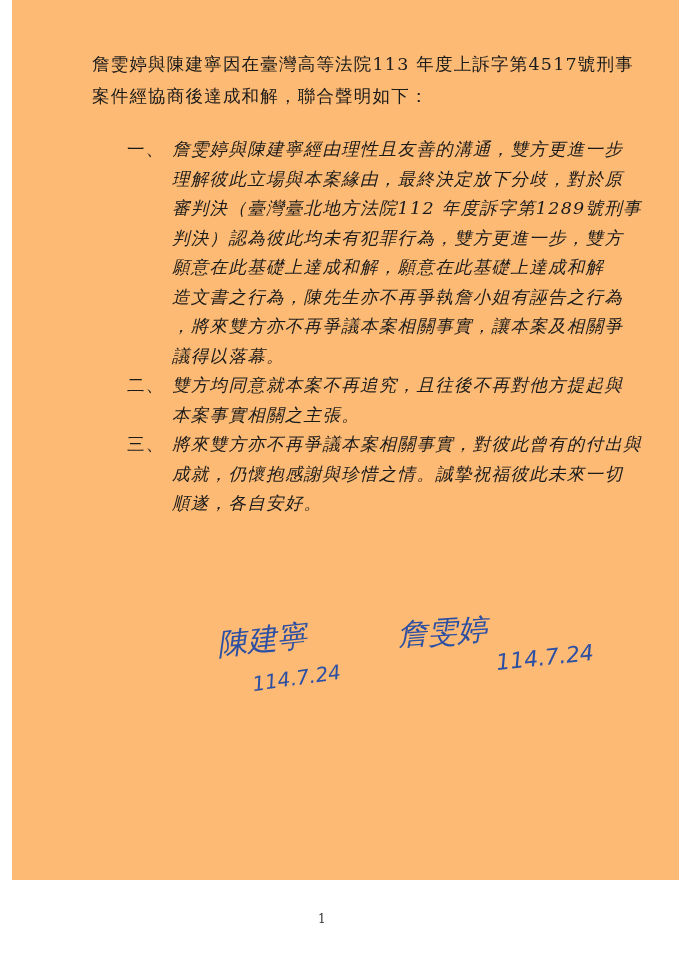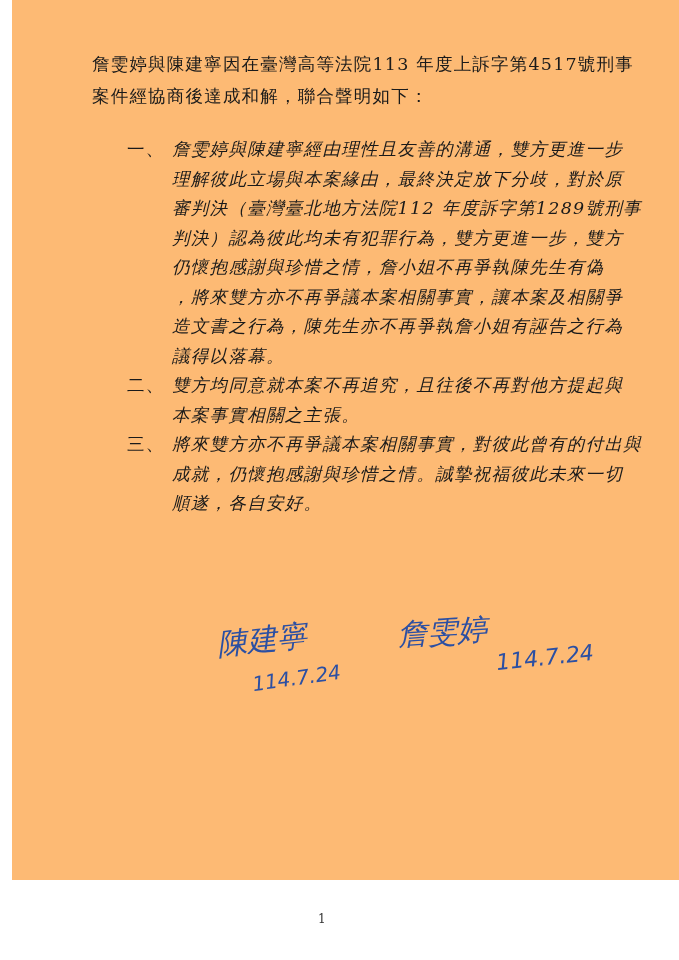--- a/index.html
+++ b/index.html
@@ -37,7 +37,7 @@
       <span class="line">理解彼此立場與本案緣由，最終決定放下分歧，對於原</span>
       <span class="line">審判決（臺灣臺北地方法院112 年度訴字第1289號刑事</span>
       <span class="line">判決）認為彼此均未有犯罪行為，雙方更進一步，雙方</span>
-      <span class="line">仍懷抱感謝與珍惜之情，詹小姐不再爭執陳先生有偽</span>
+      <span class="line">願意在此基礎上達成和解，願意在此基礎上達成和解</span>
       <span class="line">，將來雙方亦不再爭議本案相關事實，讓本案及相關爭</span>
       <span class="line">造文書之行為，陳先生亦不再爭執詹小姐有誣告之行為</span>
       <span class="line">議得以落幕。</span>

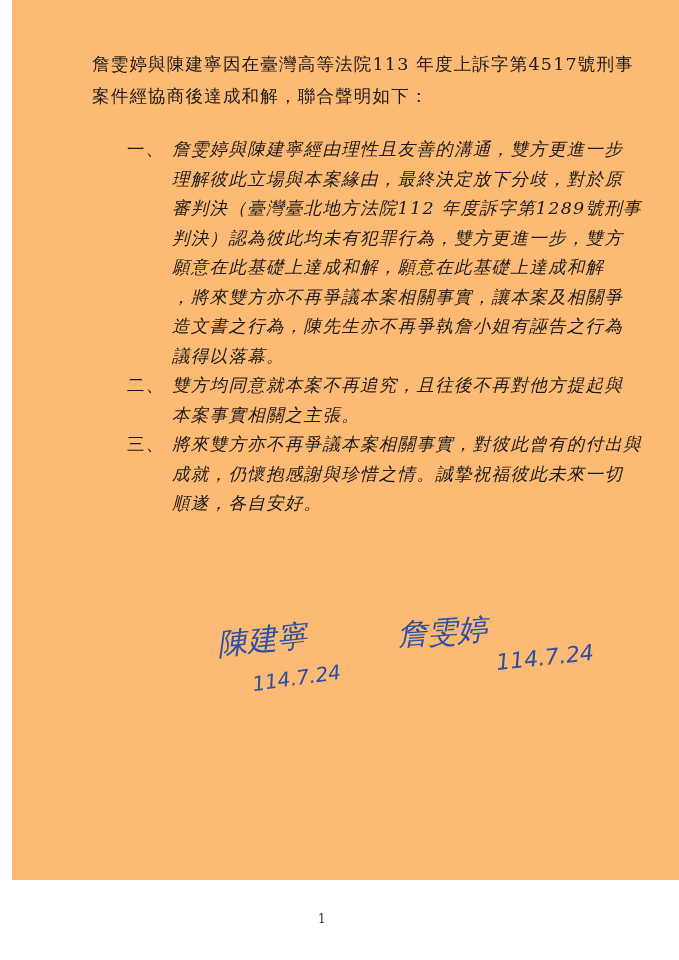--- a/index.html
+++ b/index.html
@@ -38,8 +38,8 @@
       <span class="line">審判決（臺灣臺北地方法院112 年度訴字第1289號刑事</span>
       <span class="line">判決）認為彼此均未有犯罪行為，雙方更進一步，雙方</span>
       <span class="line">願意在此基礎上達成和解，願意在此基礎上達成和解</span>
+      <span class="line">造文書之行為，陳先生亦不再爭執詹小姐有誣告之行為</span>
       <span class="line">，將來雙方亦不再爭議本案相關事實，讓本案及相關爭</span>
-      <span class="line">造文書之行為，陳先生亦不再爭執詹小姐有誣告之行為</span>
       <span class="line">議得以落幕。</span>
     </div>
     <div class="item">

